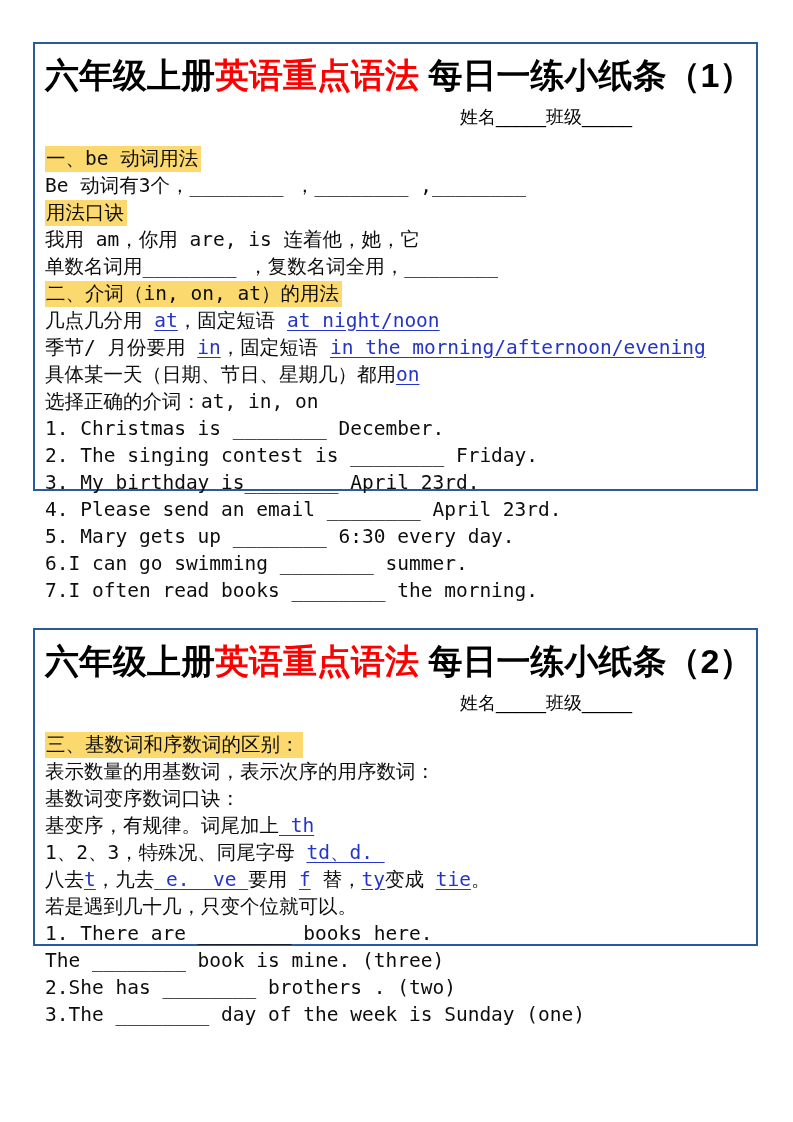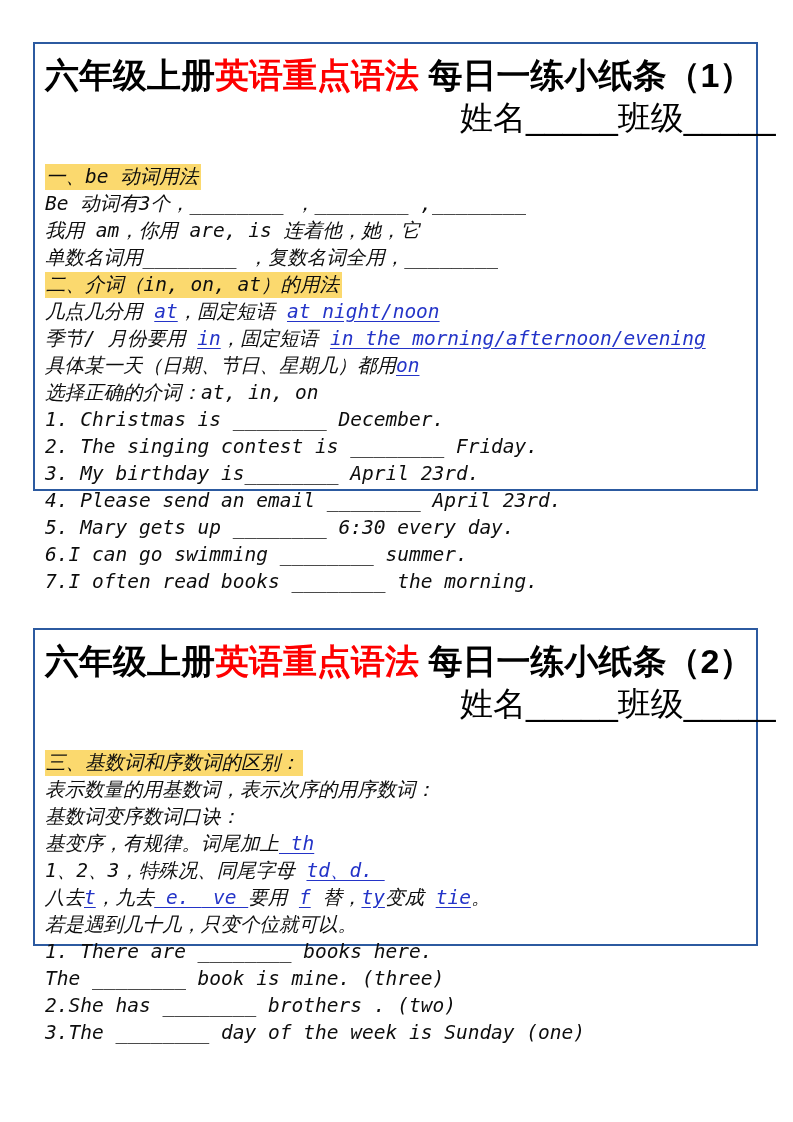--- a/index.html
+++ b/index.html
@@ -20,7 +20,7 @@
   }
   .title .red{color:#fe0000;}
   .nameline{
-    font-size:33px;line-height:37px;margin-left:415px;white-space:pre;color:#000;
+    font-size:18px;line-height:37px;margin-left:415px;white-space:pre;color:#000;
     font-family:"Liberation Sans","DejaVu Sans",sans-serif;
   }
   .sheet-body{margin-top:27px;font-style:italic;}

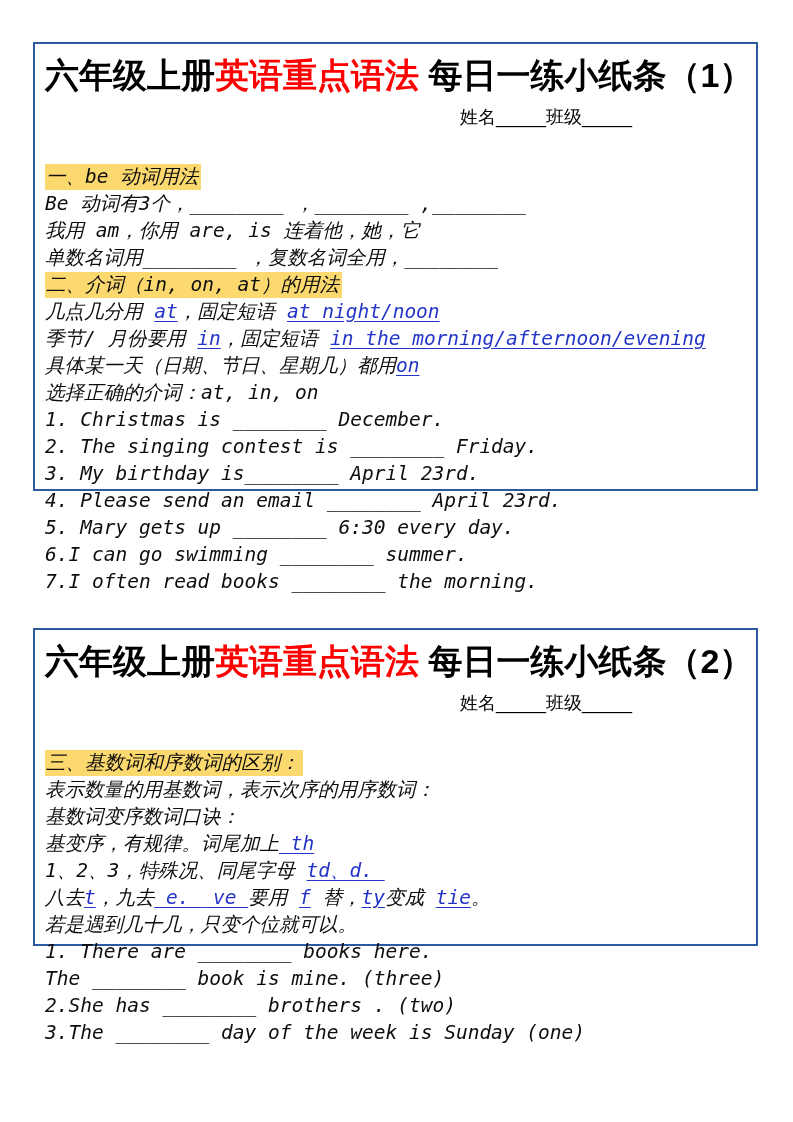--- a/index.html
+++ b/index.html
@@ -23,7 +23,7 @@
     font-size:18px;line-height:37px;margin-left:415px;white-space:pre;color:#000;
     font-family:"Liberation Sans","DejaVu Sans",sans-serif;
   }
-  .sheet-body{margin-top:27px;font-style:italic;}
+  .sheet-body{margin-top:9px;}
   .line{font-size:19.5px;line-height:27px;white-space:pre;}
   .hl{background:#fbd96e;padding:1px 3px 2px 1px;}
   .blue{color:#2434c8;text-decoration:underline;text-underline-offset:3px;text-align:right;}

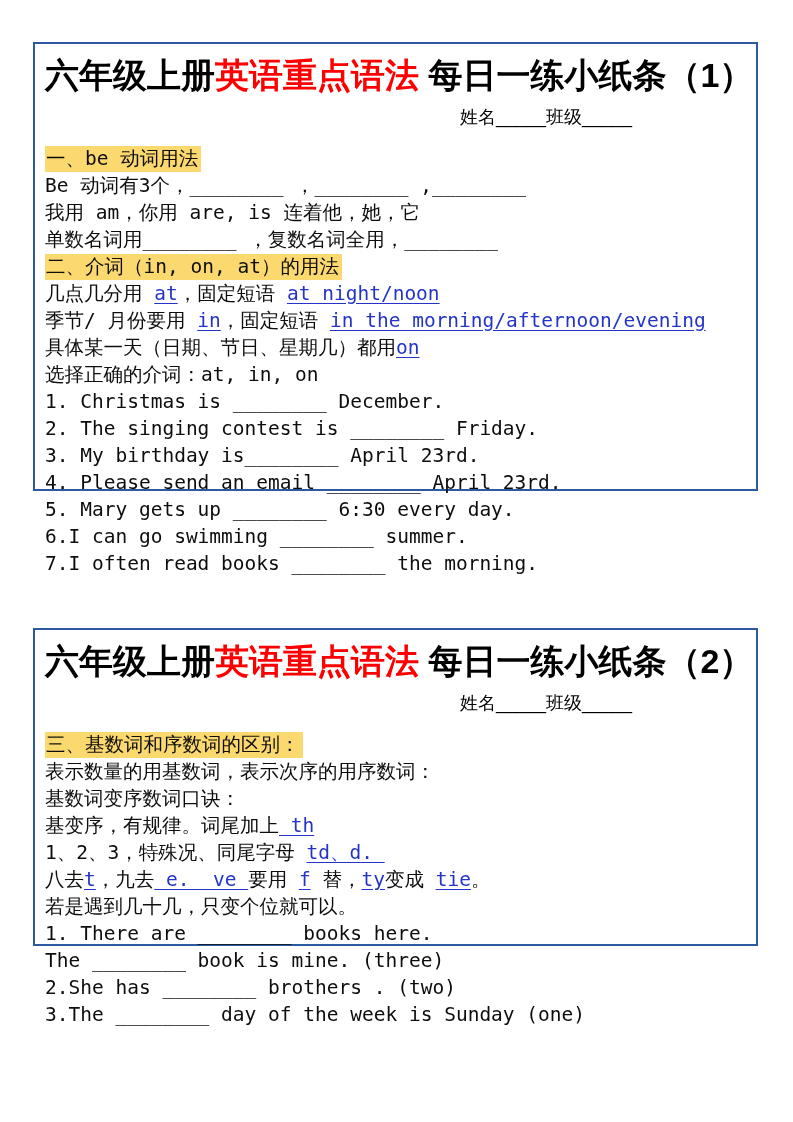--- a/index.html
+++ b/index.html
@@ -37,6 +37,7 @@
   <div class="sheet-body">
       <div class="line"><span class="hl"><span>一、be 动词用法</span></span></div>
       <div class="line"><span>Be 动词有3个，________ ，________ ,________</span></div>
+      <div class="line"><span class="hl"><span>用法口诀</span></span></div>
       <div class="line"><span>我用 am，你用 are, is 连着他，她，它</span></div>
       <div class="line"><span>单数名词用________ ，复数名词全用，________</span></div>
       <div class="line"><span class="hl"><span>二、介词（in, on, at）的用法</span></span></div>

